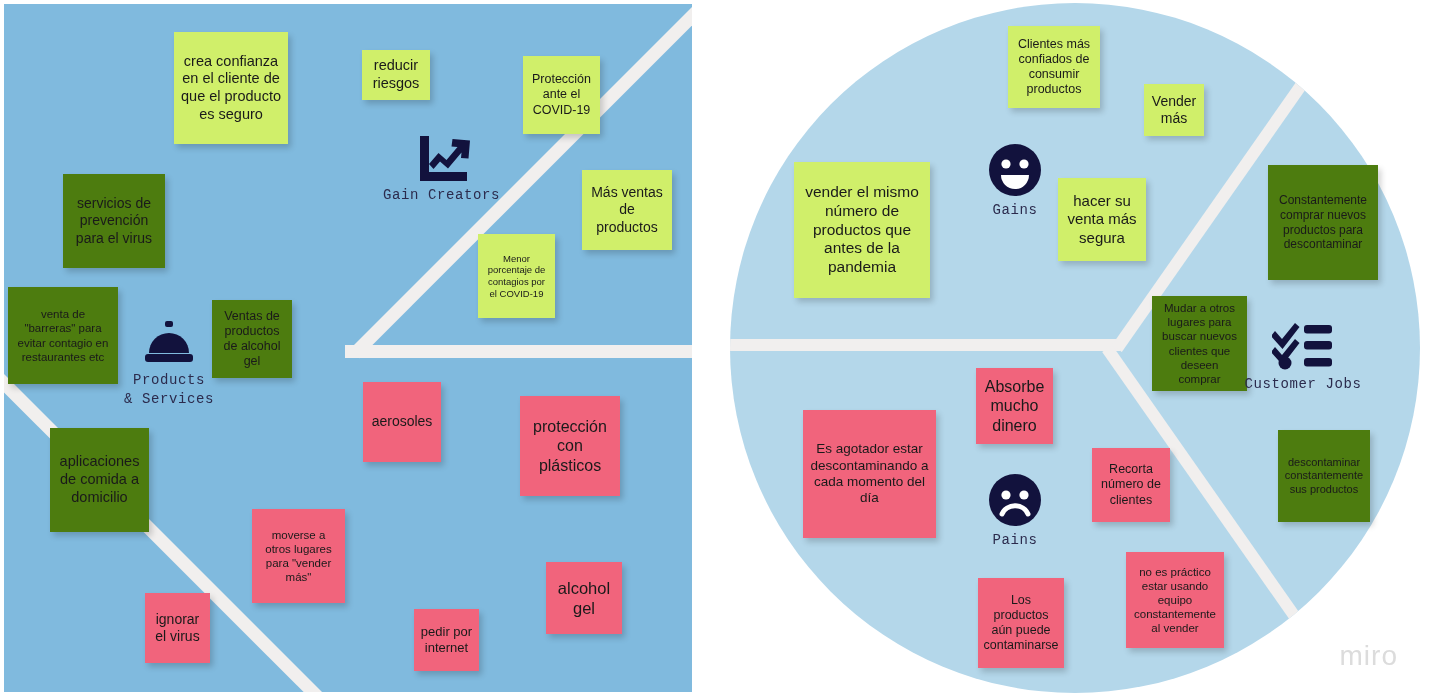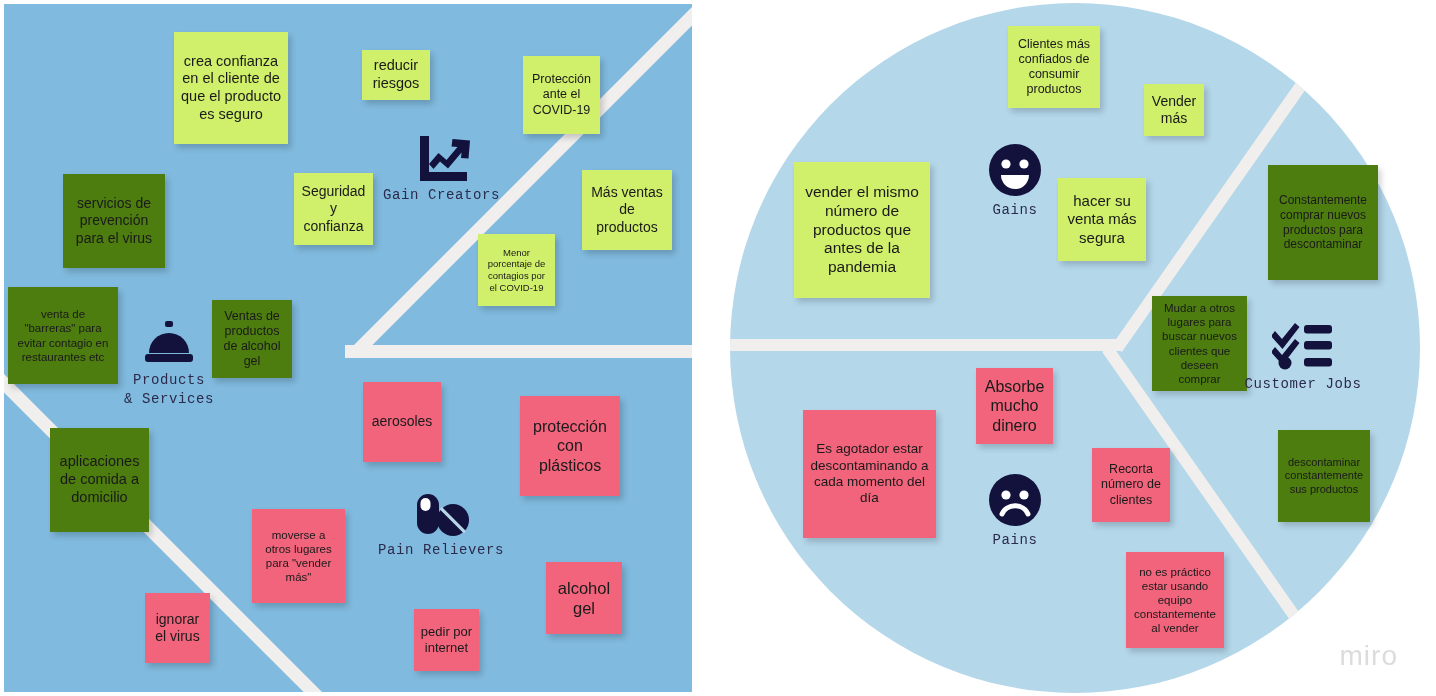--- a/index.html
+++ b/index.html
@@ -168,7 +168,6 @@
 
     <div class="note green" style="left:519px; top:52px; width:77px; height:78px; font-size:12.5px;">Protección ante el COVID-19</div>
 
-    <div class="note green" style="left:290px; top:169px; width:79px; height:72px; font-size:14px;">Seguridad y confianza</div>
 
     <div class="note green" style="left:578px; top:166px; width:90px; height:80px; font-size:14px;">Más ventas de productos</div>
 

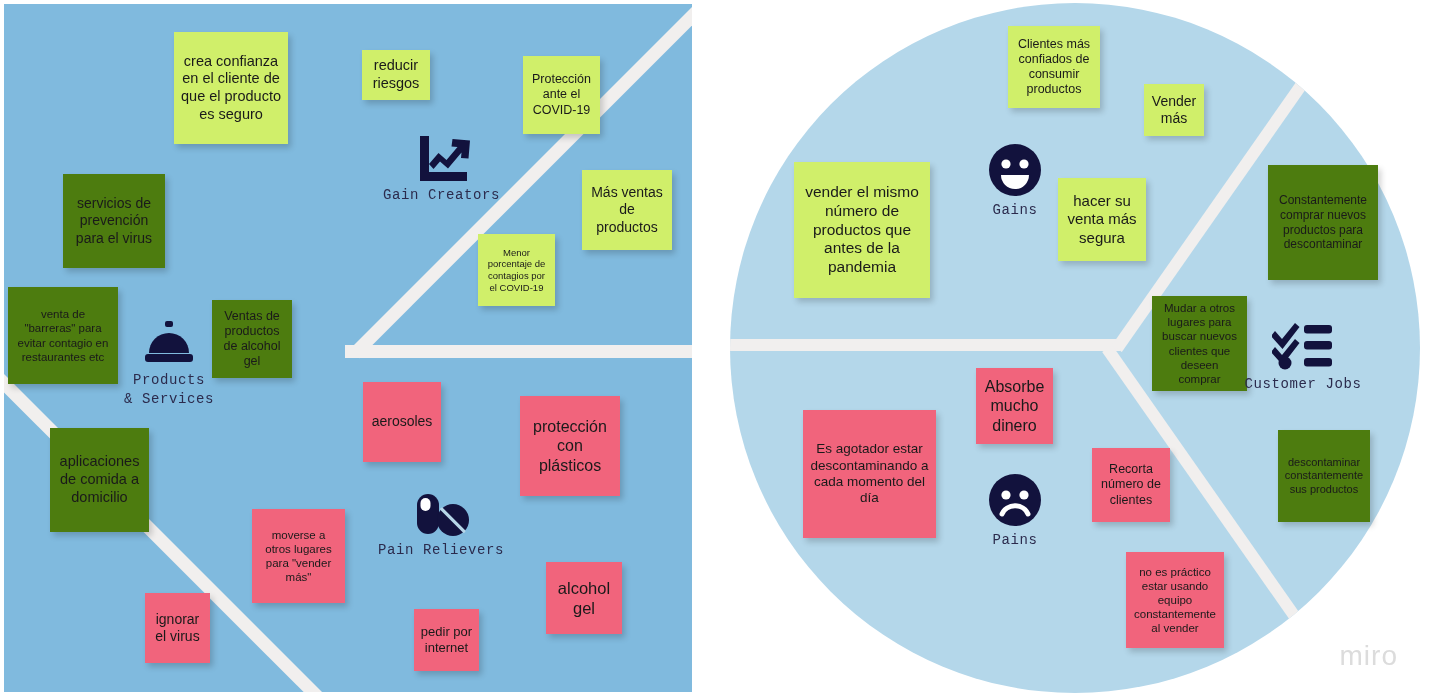--- a/index.html
+++ b/index.html
@@ -171,7 +171,7 @@
 
     <div class="note green" style="left:578px; top:166px; width:90px; height:80px; font-size:14px;">Más ventas de productos</div>
 
-    <div class="note green" style="left:474px; top:230px; width:77px; height:72px; font-size:9.5px;">Menor porcentaje de contagios por el COVID-19</div>
+    <div class="note green" style="left:474px; top:230px; width:77px; height:84px; font-size:9.5px;">Menor porcentaje de contagios por el COVID-19</div>
 
     <div class="note white" style="left:59px; top:170px; width:102px; height:94px; font-size:14px;">servicios de prevención para el virus</div>
 

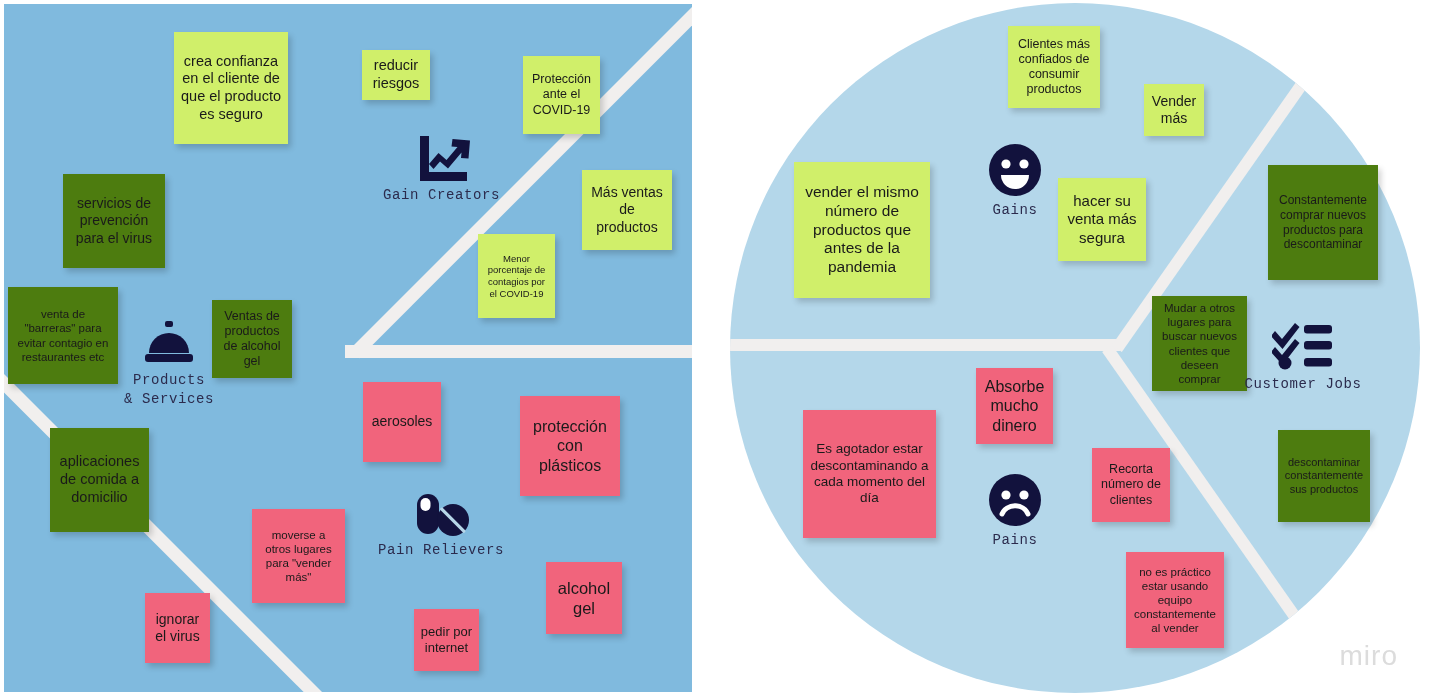--- a/index.html
+++ b/index.html
@@ -215,18 +215,6 @@
 &amp; Services</span>
     </div>
 
-    <div class="section" style="left:377px; top:488px; width:120px;">
-      <span class="icon-wrap">
-        <svg width="60" height="46" viewBox="0 0 60 46">
-          <rect x="6" y="2" width="22" height="40" rx="11" fill="#12123d"></rect>
-          <rect x="9.5" y="6" width="10" height="13" rx="5" fill="#ffffff"></rect>
-          <circle cx="42" cy="28" r="16" fill="#12123d"></circle>
-          <path d="M31.5 16.2 L53.8 38.5 A16 16 0 0 1 31.5 16.2 Z" fill="#ffffff" opacity="0"></path>
-          <path d="M30.8 17.2 L52.8 39.2" stroke="#b7d6e8" stroke-width="3.2" stroke-linecap="round" fill="none"></path>
-        </svg>
-      </span>
-      <span class="section-label">Pain Relievers</span>
-    </div>
   </div>
 
   <div class="customer-circle">

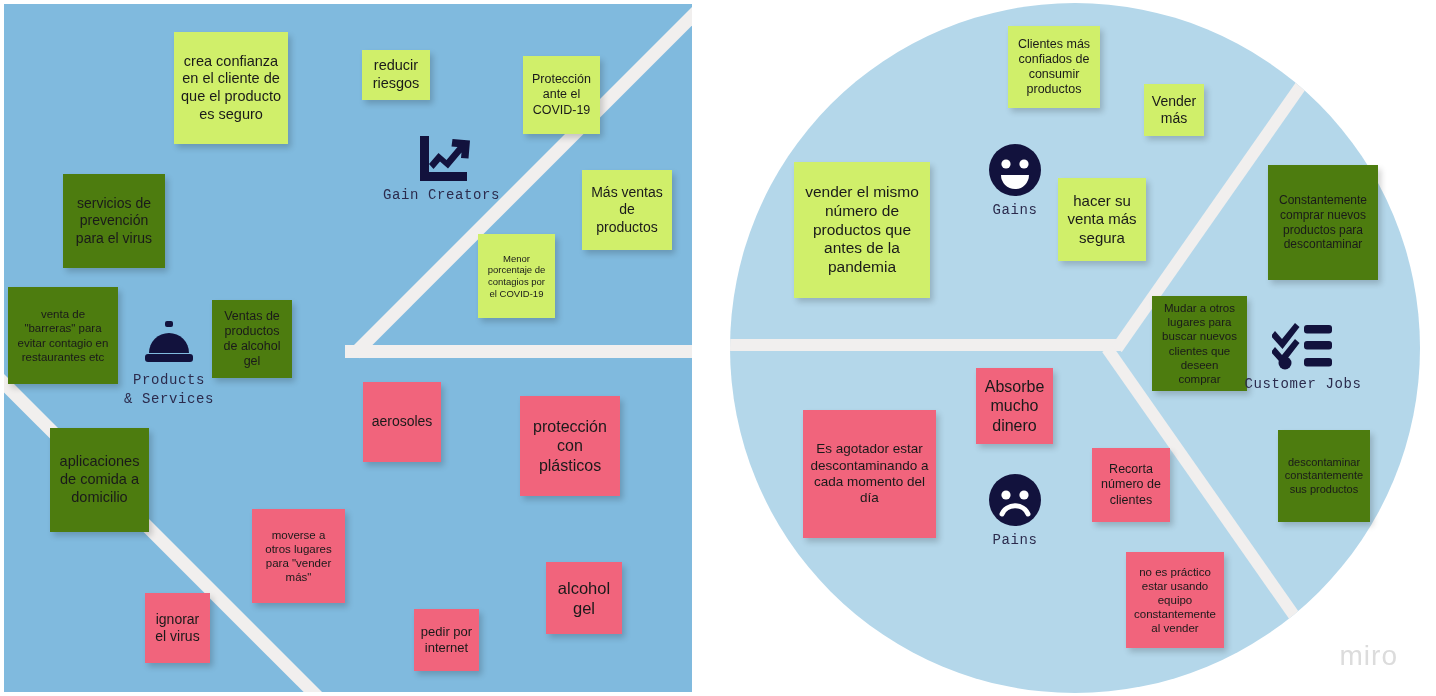--- a/index.html
+++ b/index.html
@@ -243,6 +243,7 @@
 
   <div class="note pink" style="left:1092px; top:448px; width:78px; height:74px; font-size:12.5px;">Recorta número de clientes</div>
 
+  <div class="note pink" style="left:978px; top:578px; width:86px; height:90px; font-size:12.5px;">Los productos aún puede contaminarse</div>
 
   <div class="note pink" style="left:1126px; top:552px; width:98px; height:96px; font-size:11.5px;">no es práctico estar usando equipo constantemente al vender</div>
 

